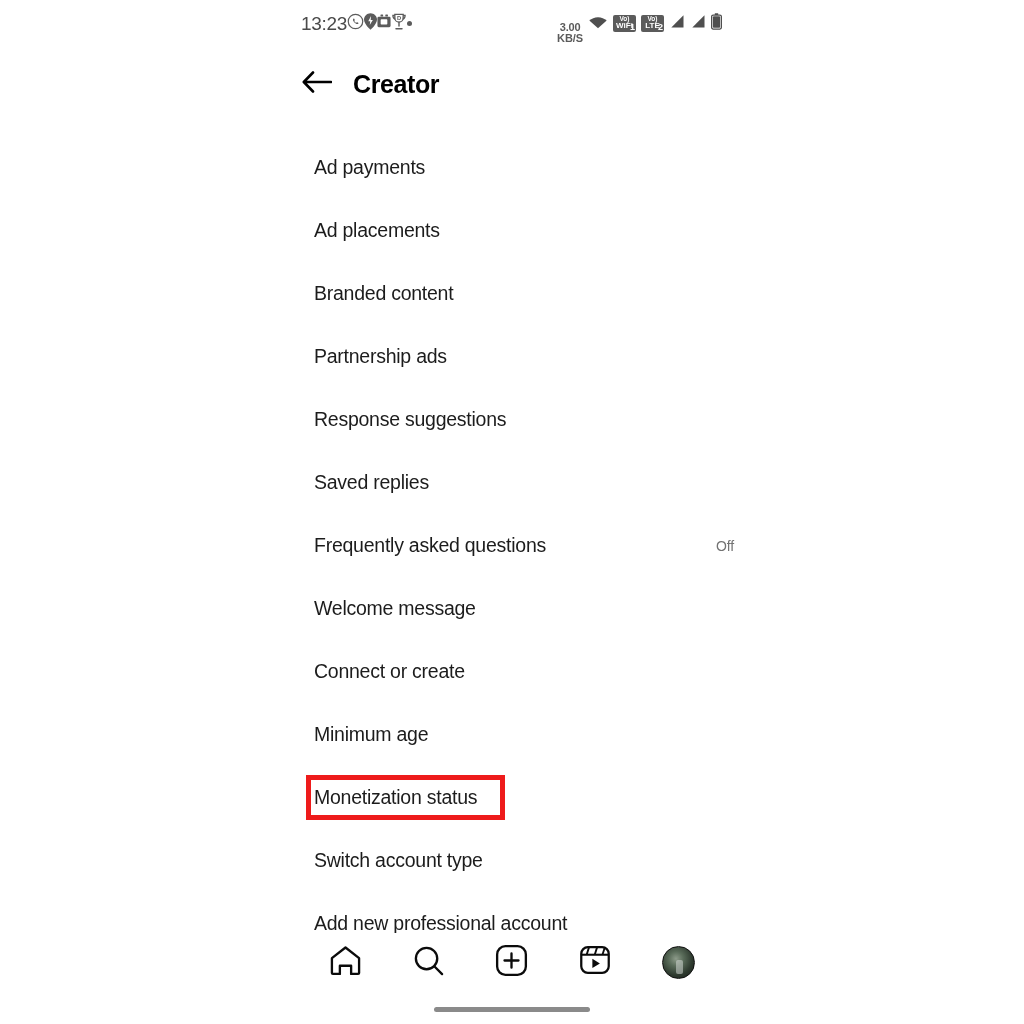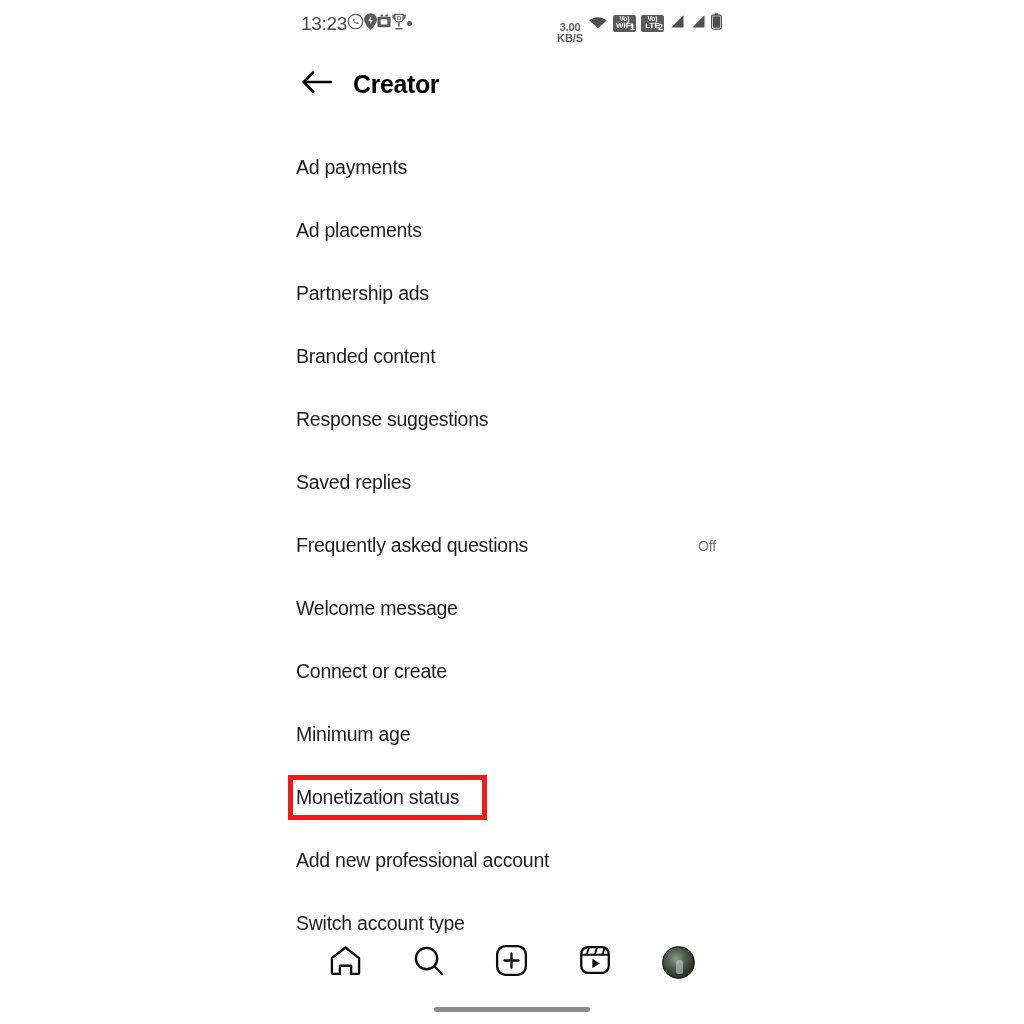--- a/index.html
+++ b/index.html
@@ -126,7 +126,7 @@
   
   .settings-list {
     position: absolute;
-    left: 0;
+    left: 18px;
     top: 136px;
     width: 448px;
     text-align: right;

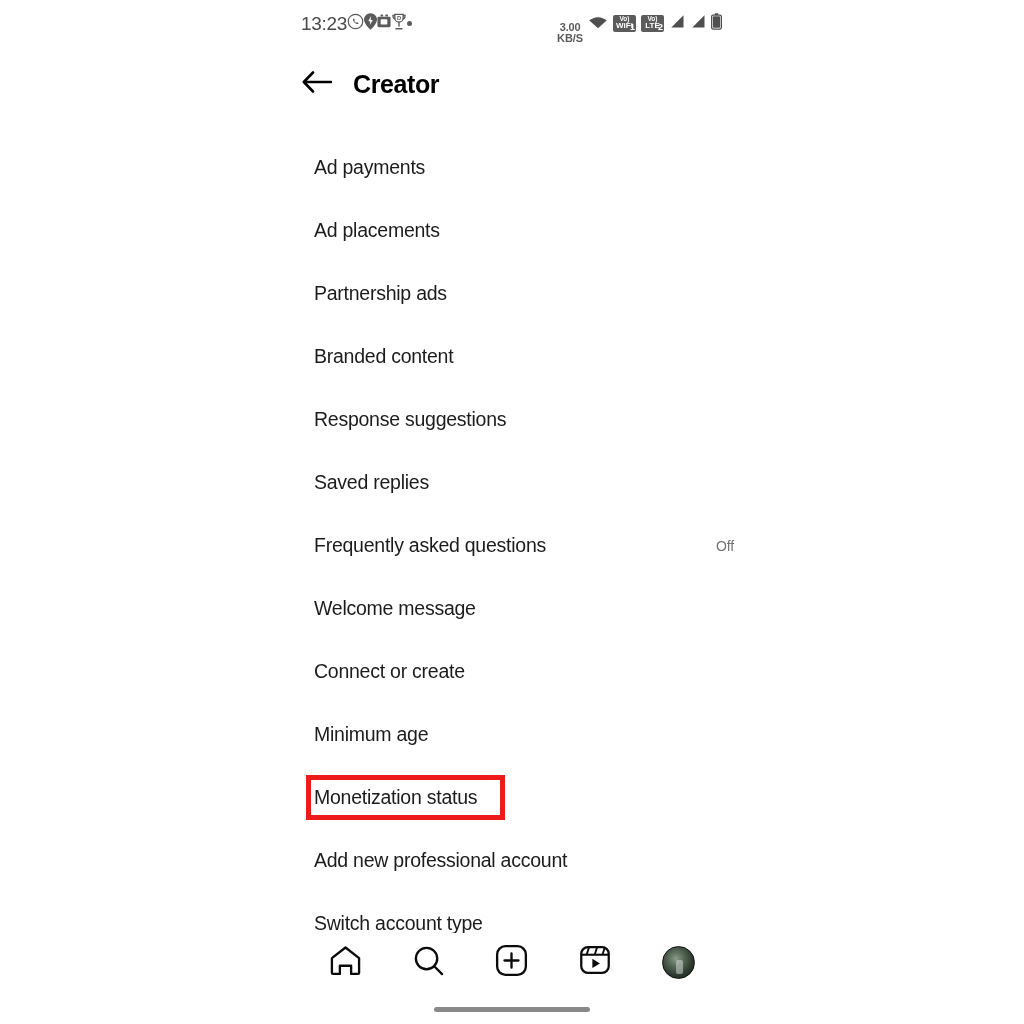--- a/index.html
+++ b/index.html
@@ -339,12 +339,12 @@
     </div>
 
     <div class="row">
+      <span class="row-label">Branded content</span>
+      <span class="row-value"></span>
+    </div>
+
+    <div class="row">
       <span class="row-label">Partnership ads</span>
-      <span class="row-value"></span>
-    </div>
-
-    <div class="row">
-      <span class="row-label">Branded content</span>
       <span class="row-value"></span>
     </div>
 

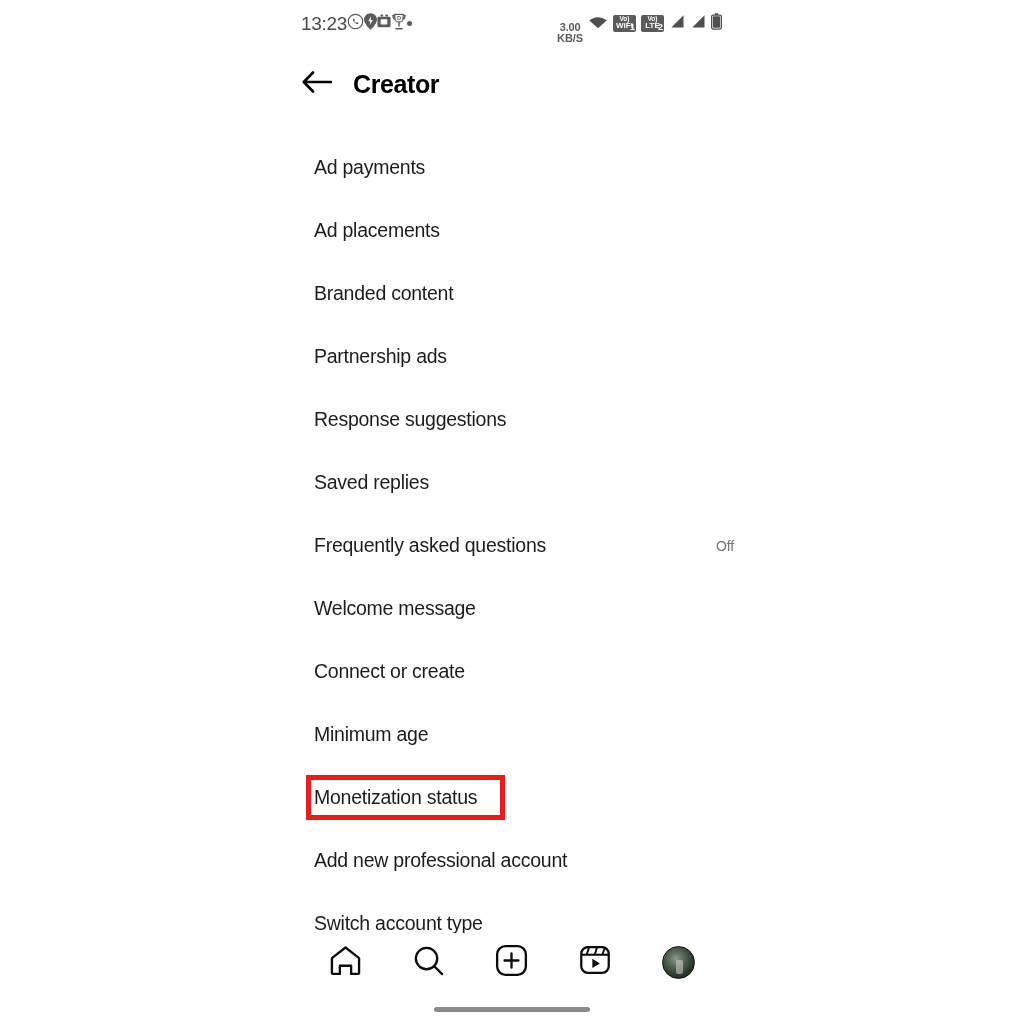--- a/index.html
+++ b/index.html
@@ -384,12 +384,12 @@
     </div>
 
     <div class="row">
+      <span class="row-label">Switch account type</span>
+      <span class="row-value"></span>
+    </div>
+
+    <div class="row">
       <span class="row-label">Add new professional account</span>
-      <span class="row-value"></span>
-    </div>
-
-    <div class="row">
-      <span class="row-label">Switch account type</span>
       <span class="row-value"></span>
     </div>
 

